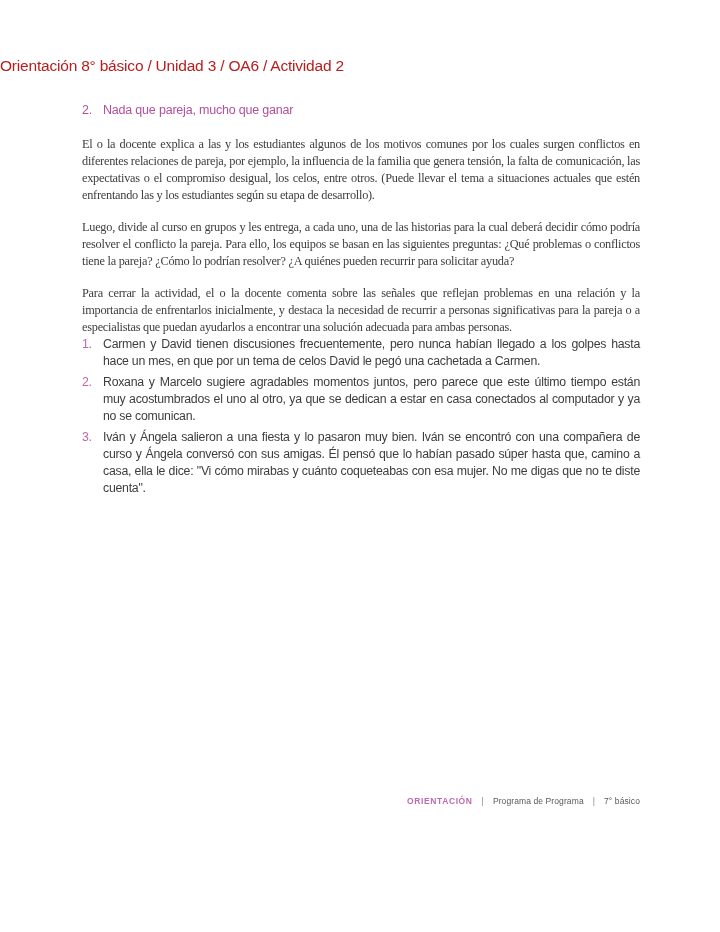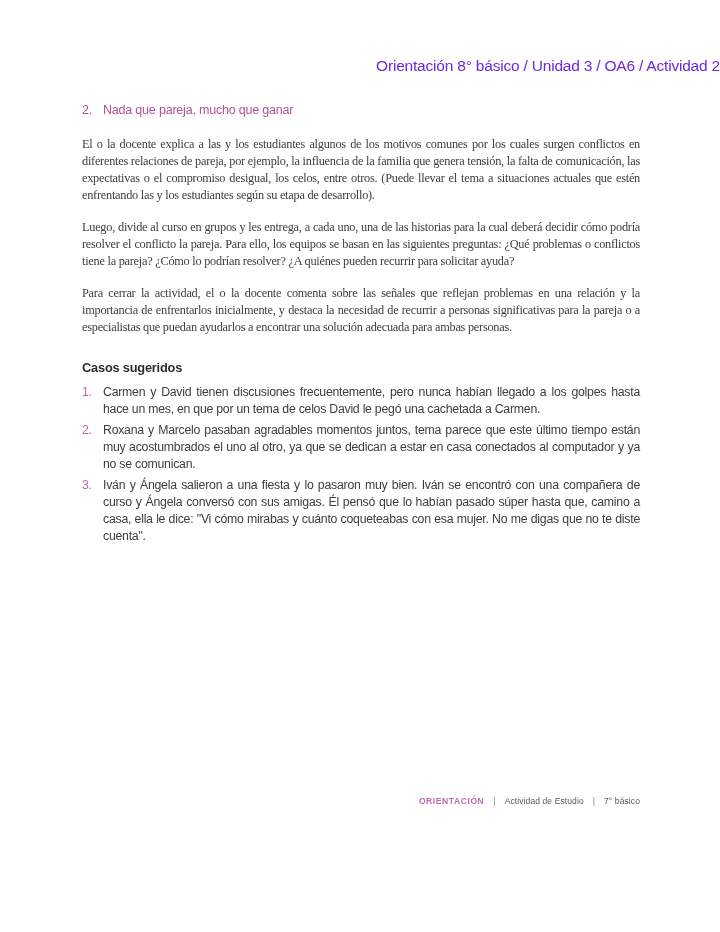--- a/index.html
+++ b/index.html
@@ -19,10 +19,10 @@
   }
   .doc-title {
     margin-top: 57px;
-    text-align: right;
+    text-align: left;
     font-size: 15.5px;
     letter-spacing: -0.2px;
-    color: #6d28d9;
+    color: #b91c1c;
     font-weight: normal;
   }
   .content {

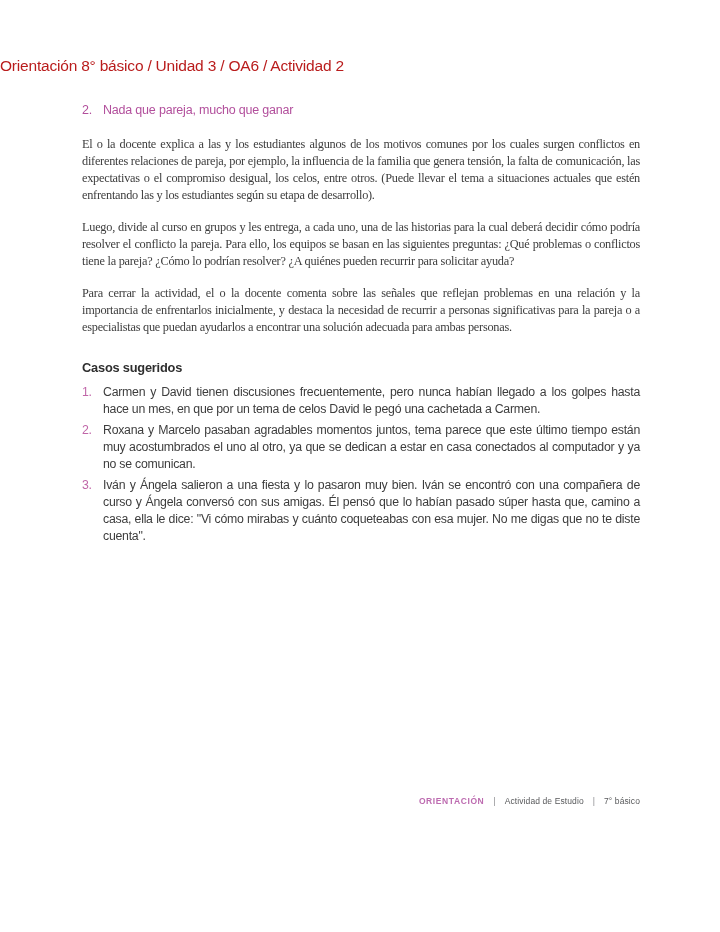--- a/index.html
+++ b/index.html
@@ -107,7 +107,6 @@
       <p class="para">Para cerrar la actividad, el o la docente comenta sobre las señales que reflejan problemas en una relación y la importancia de enfrentarlos inicialmente, y destaca la necesidad de recurrir a personas significativas para la pareja o a especialistas que puedan ayudarlos a encontrar una solución adecuada para ambas personas.</p>
     </div>
 
-    <h2 class="cases-heading">Casos sugeridos</h2>
 
     <ol class="case-list body-text">
       <li class="case-item">

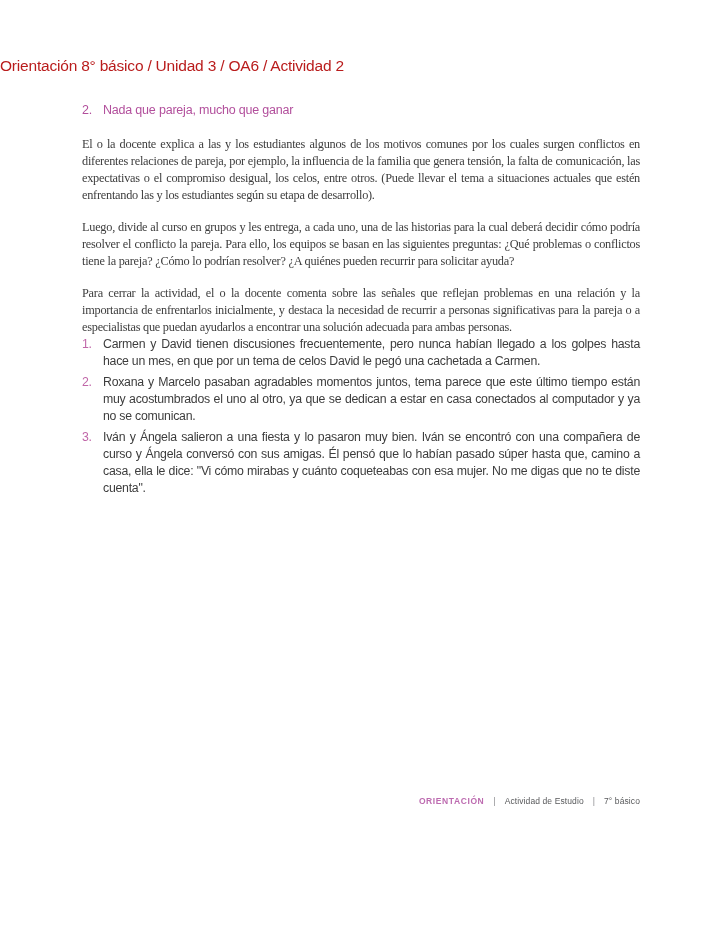--- a/index.html
+++ b/index.html
@@ -115,7 +115,7 @@
       </li>
       <li class="case-item">
         <span class="case-num">2.</span>
-        <span class="case-text">Roxana y Marcelo pasaban agradables momentos juntos, tema parece que este último tiempo están muy acostumbrados el uno al otro, ya que se dedican a estar en casa conectados al computador y ya no se comunican.</span>
+        <span class="case-text">Roxana y Marcelo sugiere agradables momentos juntos, pero parece que este último tiempo están muy acostumbrados el uno al otro, ya que se dedican a estar en casa conectados al computador y ya no se comunican.</span>
       </li>
       <li class="case-item">
         <span class="case-num">3.</span>

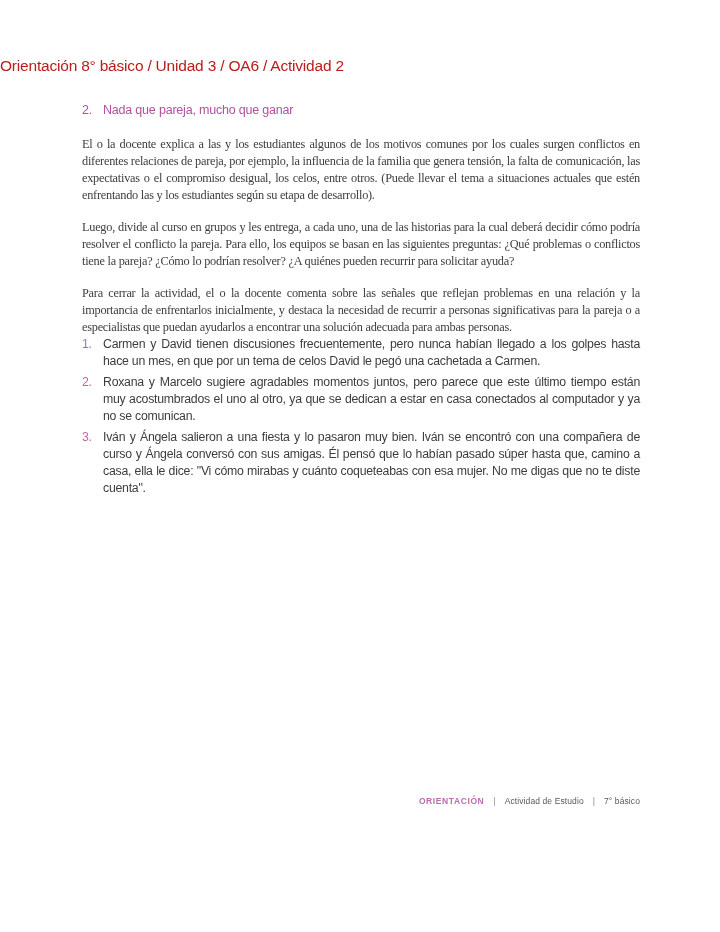--- a/index.html
+++ b/index.html
@@ -128,7 +128,7 @@
   <div class="footer">
     <span class="brand">ORIENTACIÓN</span>
     <span class="sep">|</span>
-    <span>Actividad de Estudio</span>
+    <span>Programa de Programa</span>
     <span class="sep">|</span>
     <span>7° básico</span>
   </div>

